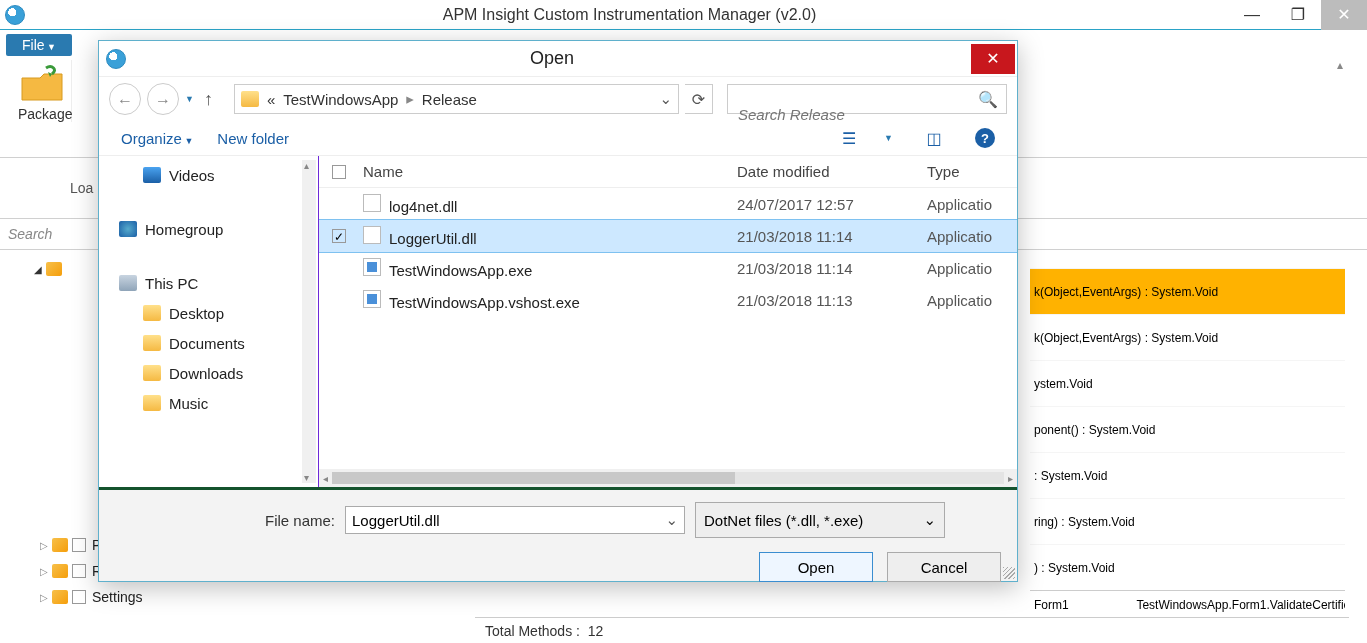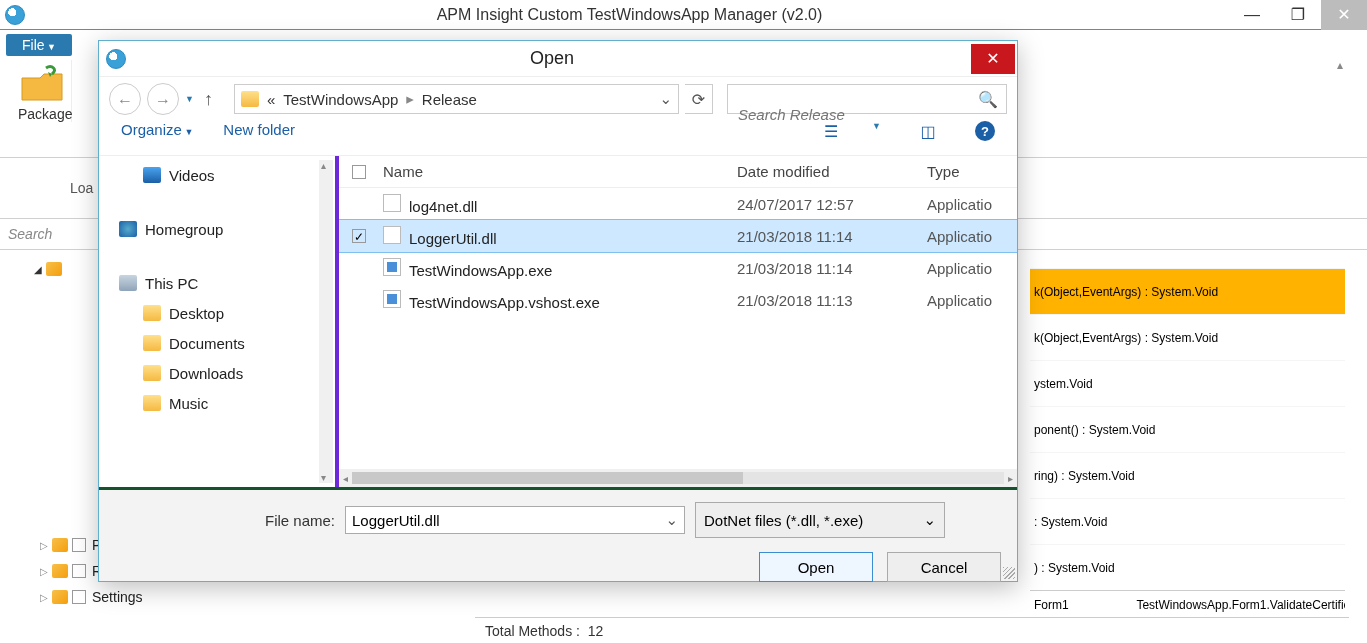--- a/index.html
+++ b/index.html
@@ -123,7 +123,7 @@
   <div class="app-icon">
       <div class="app-logo"></div>
     </div>
-  <div class="title">APM Insight Custom TestWindowsApp Manager (v2.0)</div>
+  <div class="title">APM Insight Custom Instrumentation Manager (v2.0)</div>
   <div class="win-controls">
     <div class="win-btn">—</div>
     <div class="win-btn">❐</div>

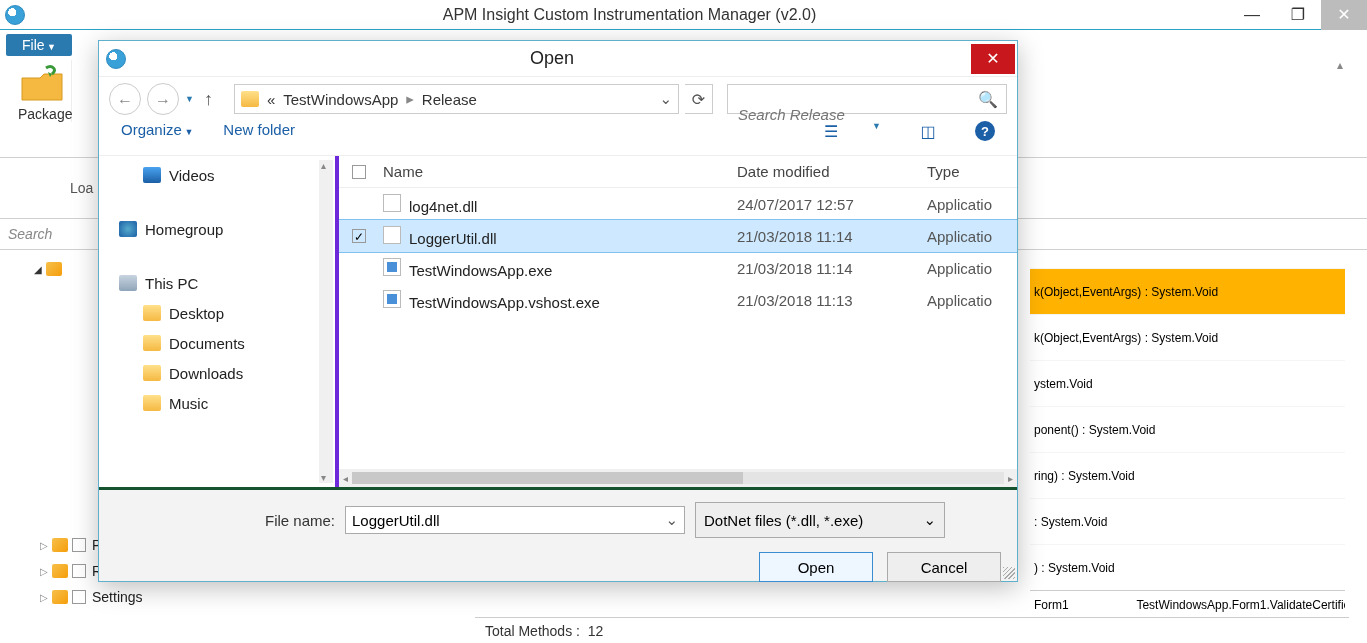--- a/index.html
+++ b/index.html
@@ -62,7 +62,7 @@
   .search-box input { flex:1; border:none; outline:none; font-size:15px; font-style:italic; color:#888; background:transparent;margin-top:31px;}
   .search-box .mag { color:#888; }
 
-  .dlg-toolbar { height:34px; display:flex; align-items:flex-start; padding:0 22px; gap:30px; }
+  .dlg-toolbar { height:34px; display:flex; align-items:center; padding:0 22px; gap:24px; }
   .dlg-toolbar .org { color:#1b5fa6; font-size:15px; }
   .dlg-toolbar .org::after { content:" ▼"; font-size:9px; }
   .dlg-toolbar .nf { color:#1b5fa6; font-size:15px; }

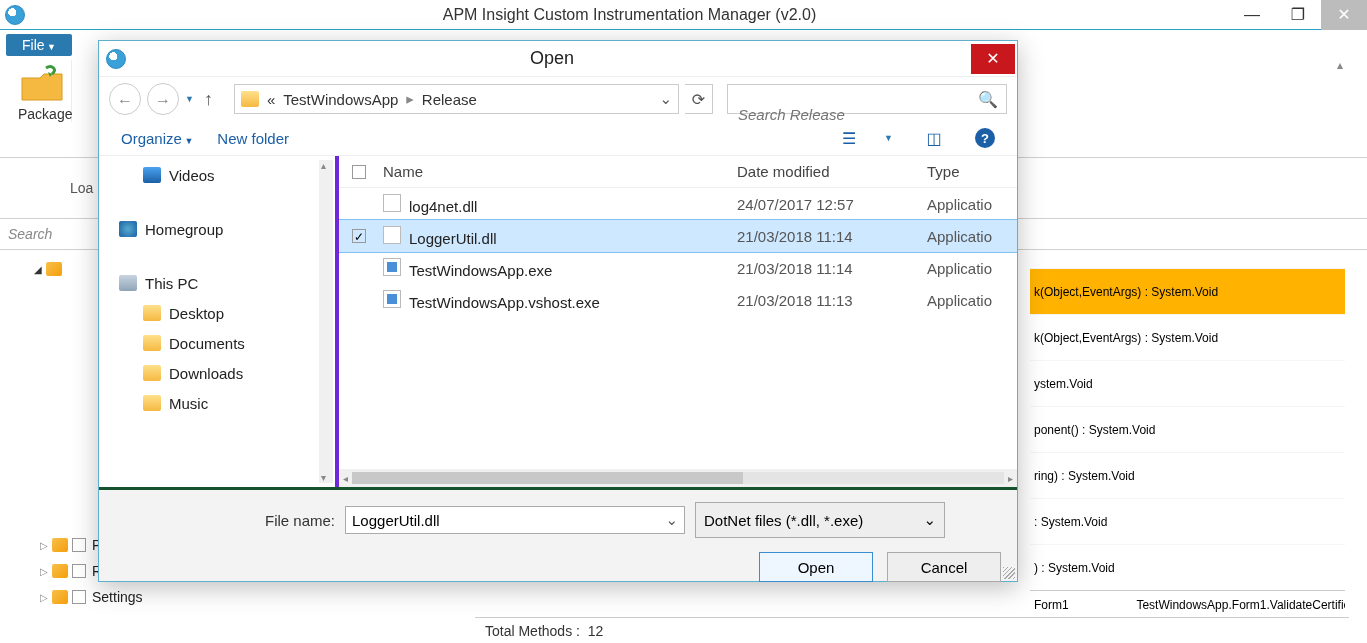--- a/index.html
+++ b/index.html
@@ -71,7 +71,7 @@
   .tb-ico.help { width:20px; height:20px; border-radius:50%; background:#1b5fa6; color:#fff; font-size:13px; font-weight:bold;}
 
   .dlg-body { flex:1; display:flex; border-top:1px solid #eee; min-height:0;}
-  .nav-pane { width:240px; border-right:4px solid #6d28d9; padding:4px 0 0 20px; font-size:15px; color:#222; overflow:hidden; position:relative;}
+  .nav-pane { width:220px; border-right:1px solid #6d28d9; padding:4px 0 0 20px; font-size:15px; color:#222; overflow:hidden; position:relative;}
   .nav-pane .nitem { display:flex; align-items:center; height:30px; gap:8px;}
   .nav-pane .nitem.indent { padding-left:24px;}
   .nav-pane .nico { width:18px; height:16px; border-radius:2px;}

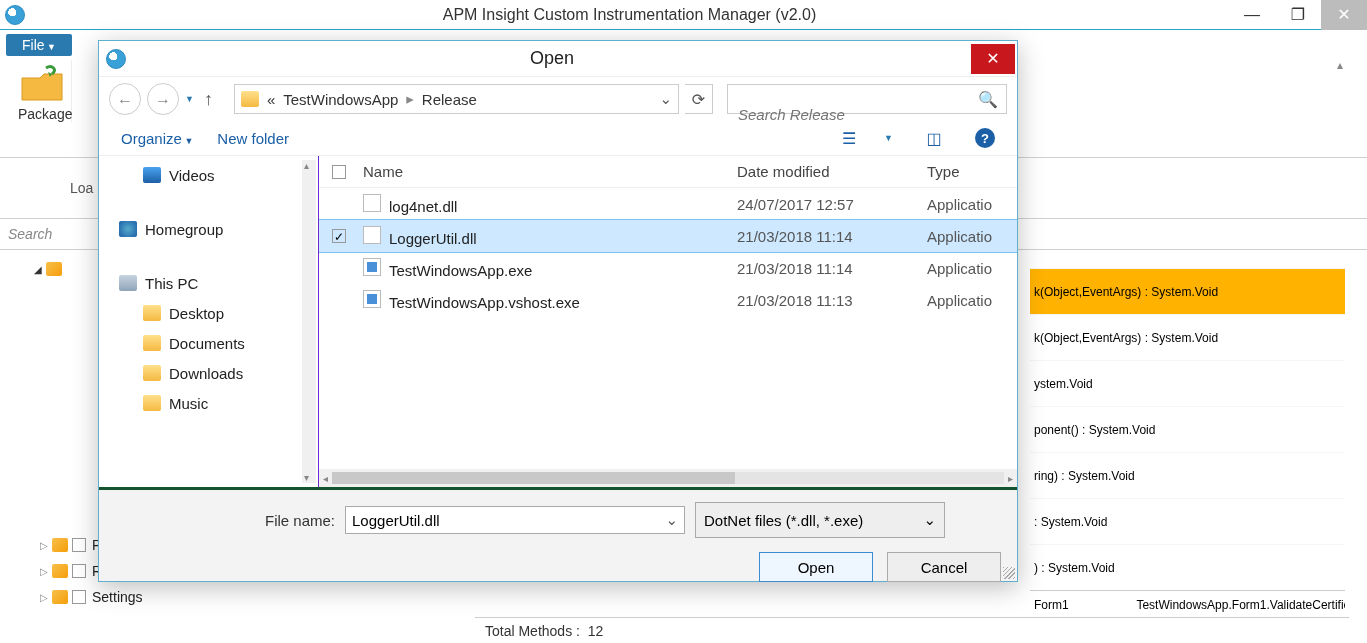--- a/index.html
+++ b/index.html
@@ -191,10 +191,10 @@
       <span>ponent() : System.Void</span>
     </div>
   <div class="row">
+      <span>: System.Void</span>
+    </div>
+  <div class="row">
       <span>ring) : System.Void</span>
-    </div>
-  <div class="row">
-      <span>: System.Void</span>
     </div>
   <div class="row">
       <span>) : System.Void</span>

